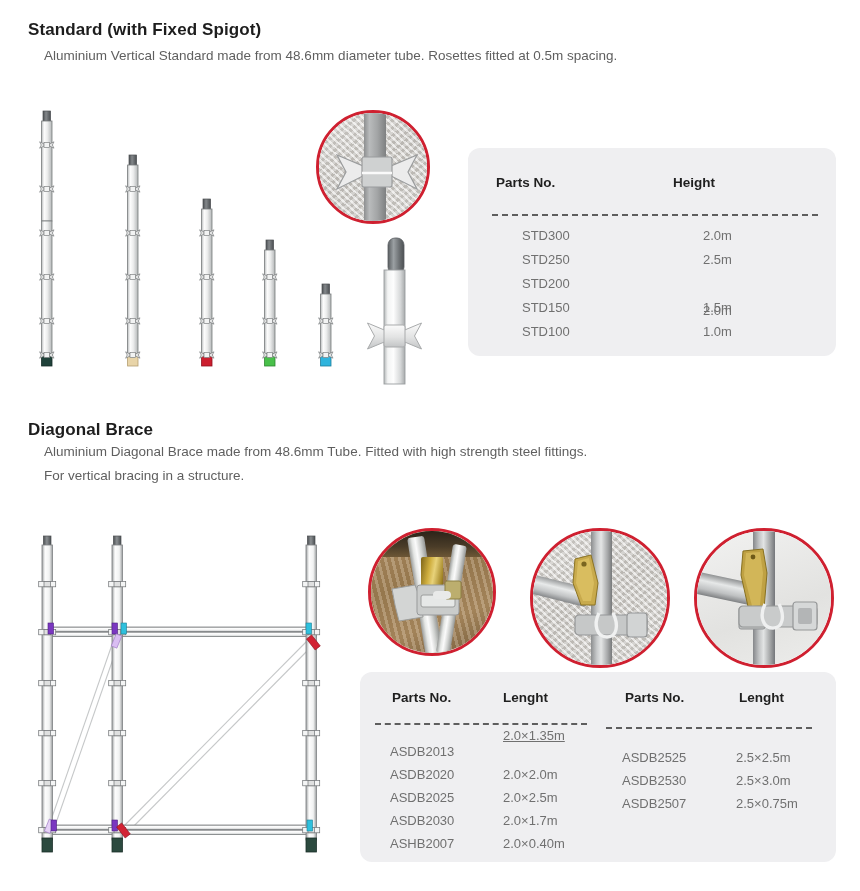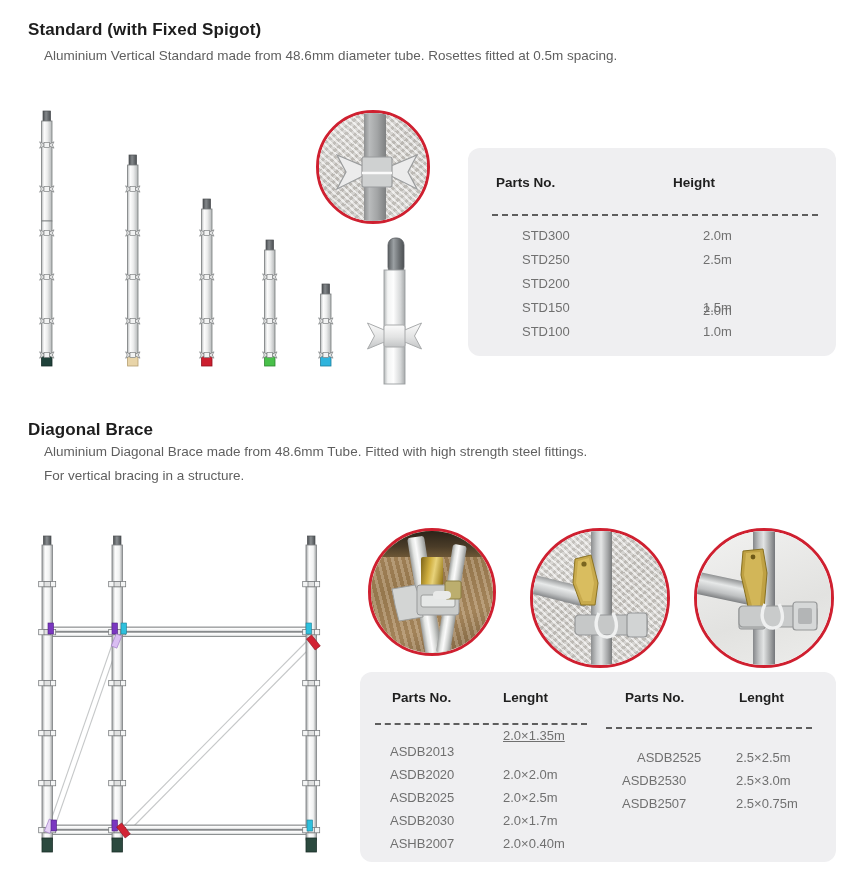--- a/index.html
+++ b/index.html
@@ -506,7 +506,7 @@
   <div class="abs tbl-head" style="left:379px;top:18px;">Lenght</div>
   <div class="abs dash" style="left:246px;top:55px;width:206px;"></div>
 
-  <div class="abs tbl-cell" style="left:262px;top:78px;margin-left:15px;">ASDB2525</div>
+  <div class="abs tbl-cell" style="left:262px;top:78px;">ASDB2525</div>
   <div class="abs tbl-cell" style="left:376px;top:78px;">2.5×2.5m</div>
 
   <div class="abs tbl-cell" style="left:262px;top:101px;">ASDB2530</div>

